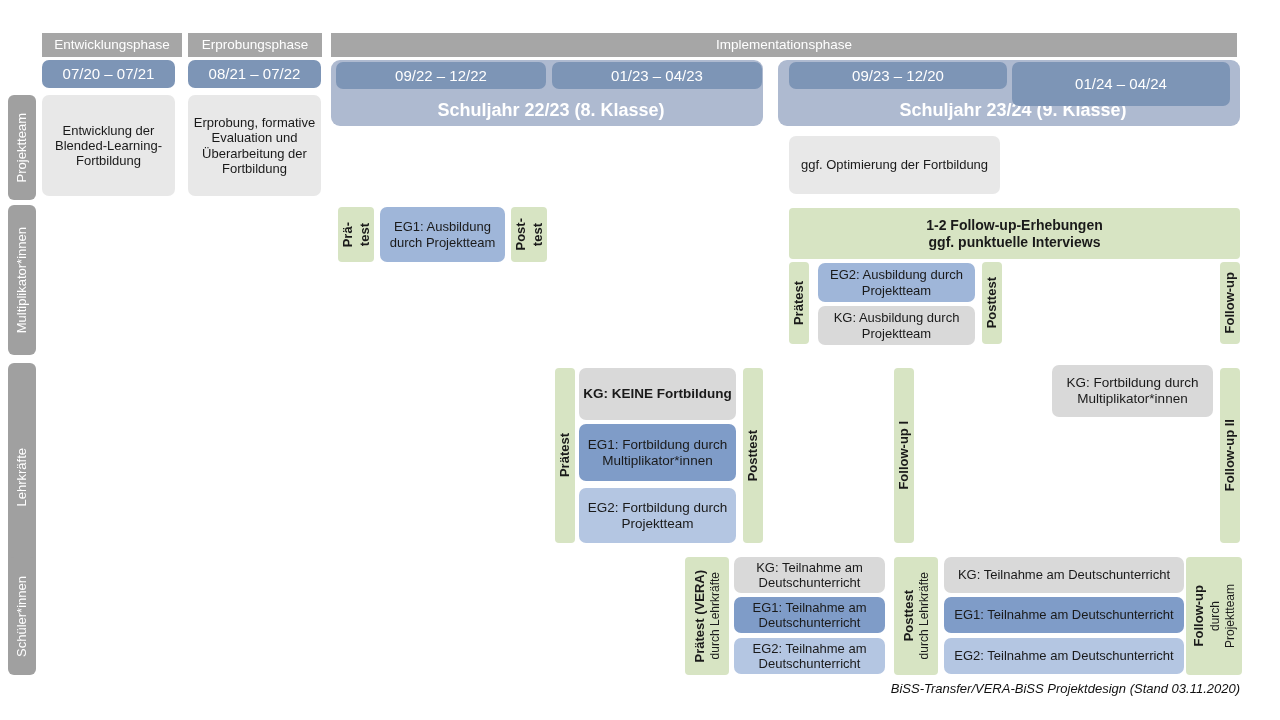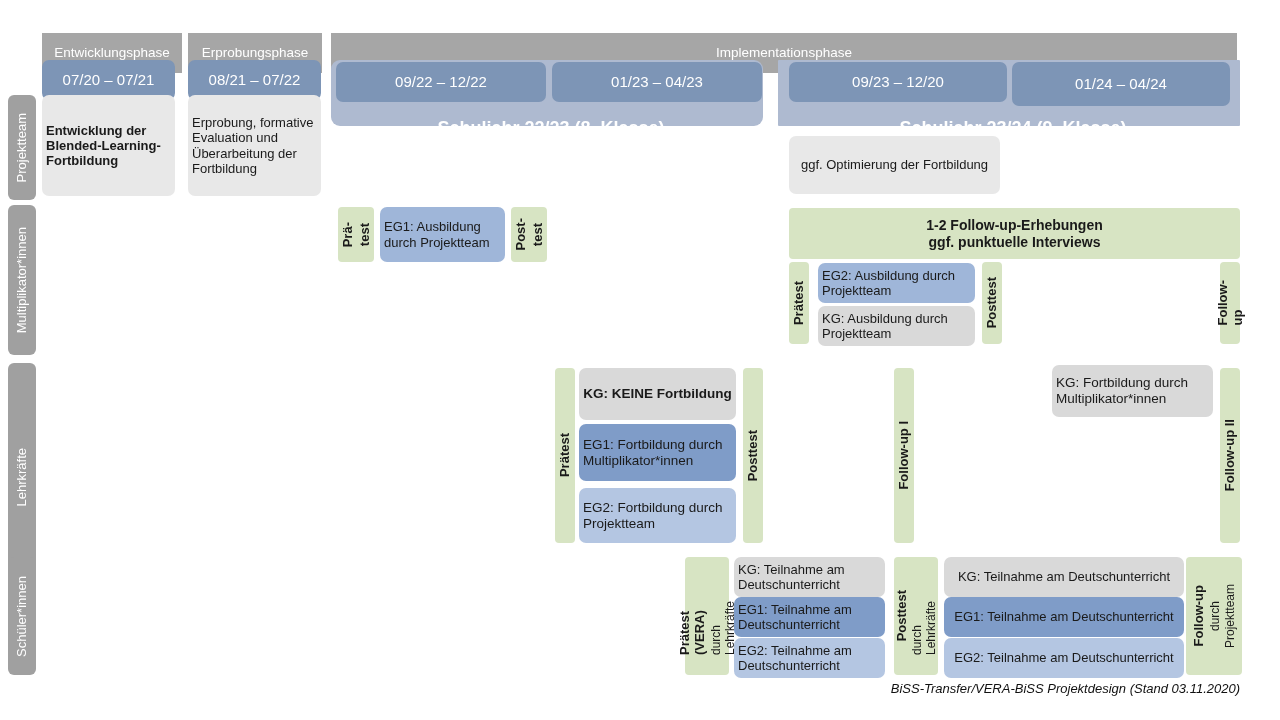--- a/index.html
+++ b/index.html
@@ -18,9 +18,9 @@
   .box{
     border-radius:7px;
     display:flex;align-items:center;justify-content:center;
-    text-align:left;
+    text-align:center;
     line-height:1.18;
-    padding:20px 4px;
+    padding:2px 4px;
   }
   .sq{border-radius:4px;}
 

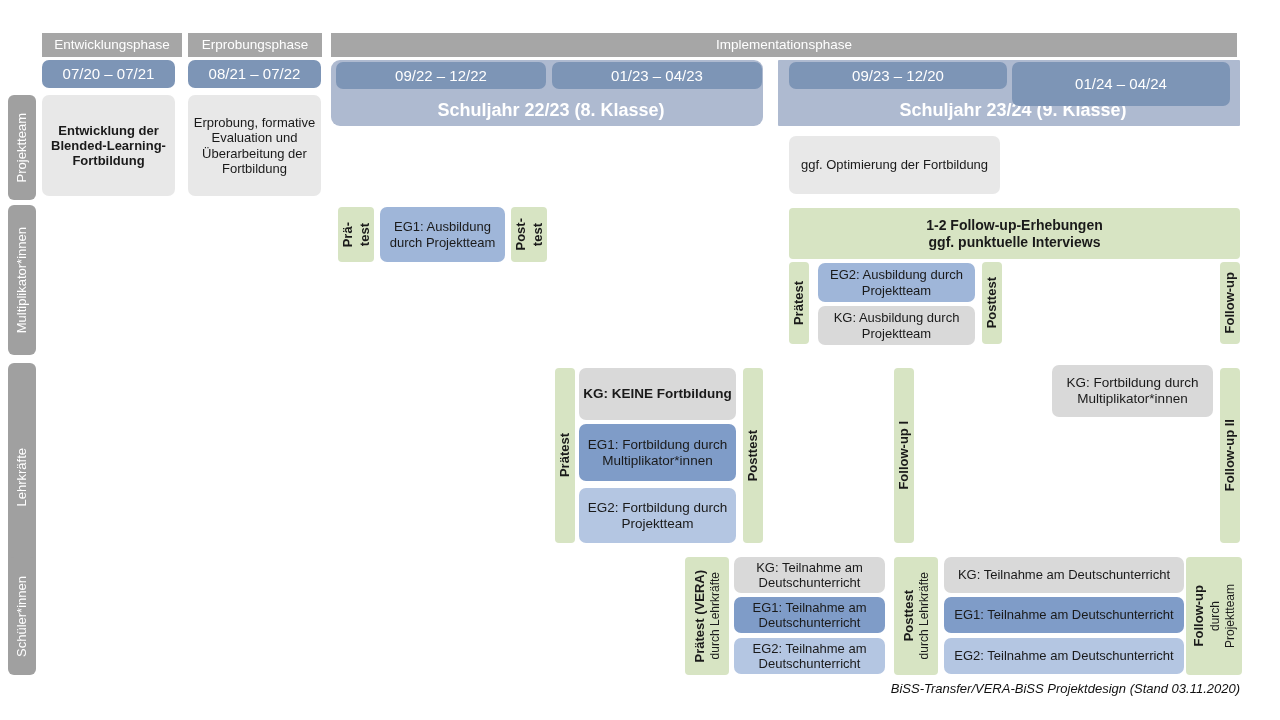--- a/index.html
+++ b/index.html
@@ -103,7 +103,7 @@
     <span>01/23 – 04/23</span>
   </div>
 
-  <div class="abs c-year" style="left:778px;top:60px;width:462px;height:66px;border-radius:1px;">
+  <div class="abs c-year" style="left:778px;top:60px;width:462px;height:66px;border-radius:9px;">
     <div class="box year" style="position:absolute;left:0;top:36px;width:462px;height:26px;">
       <span>Schuljahr 23/24 (9. Klasse)</span>
     </div>

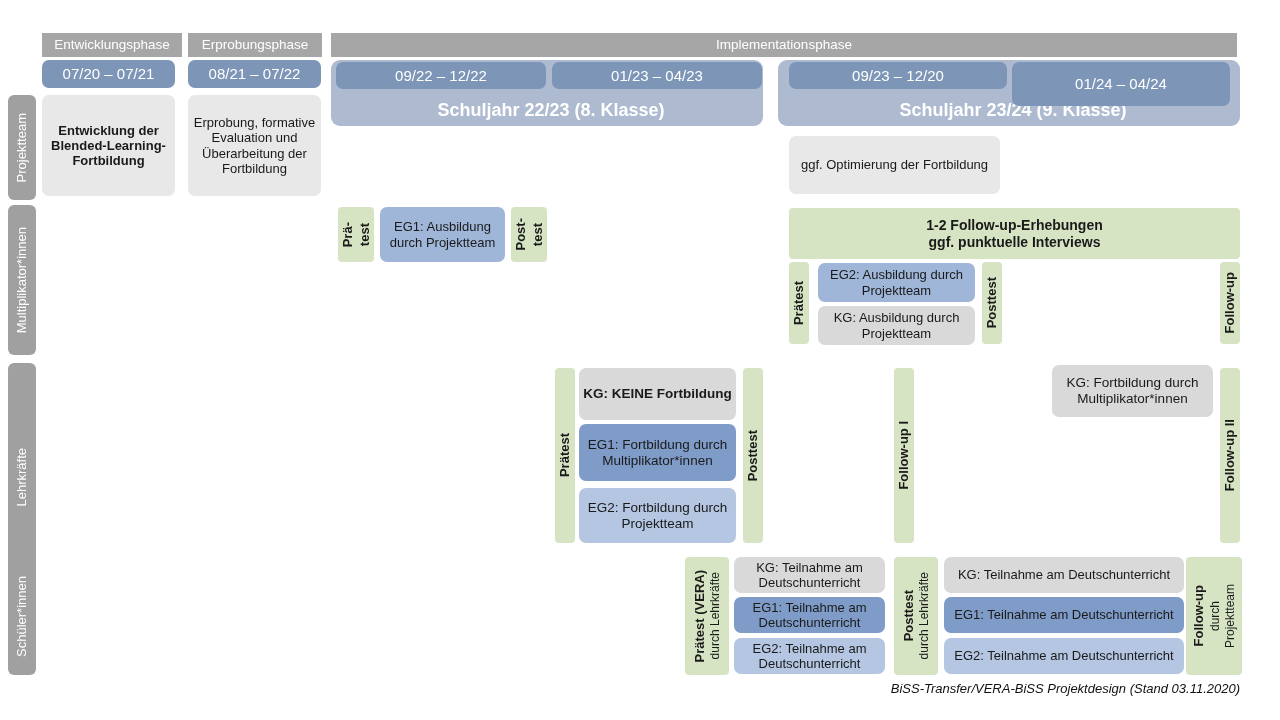--- a/index.html
+++ b/index.html
@@ -128,7 +128,7 @@
     <span class="vert">Schüler*innen</span>
   </div>
 
-  <div class="abs box c-lightgray b13" style="left:42px;top:95px;width:133px;height:101px;font-weight:bold;">
+  <div class="abs box c-lightgray b13" style="left:42px;top:95px;width:133px;height:101px;">
     <span>Entwicklung der Blended-Learning-Fortbildung</span>
   </div>
   <div class="abs box c-lightgray b13" style="left:188px;top:95px;width:133px;height:101px;">

